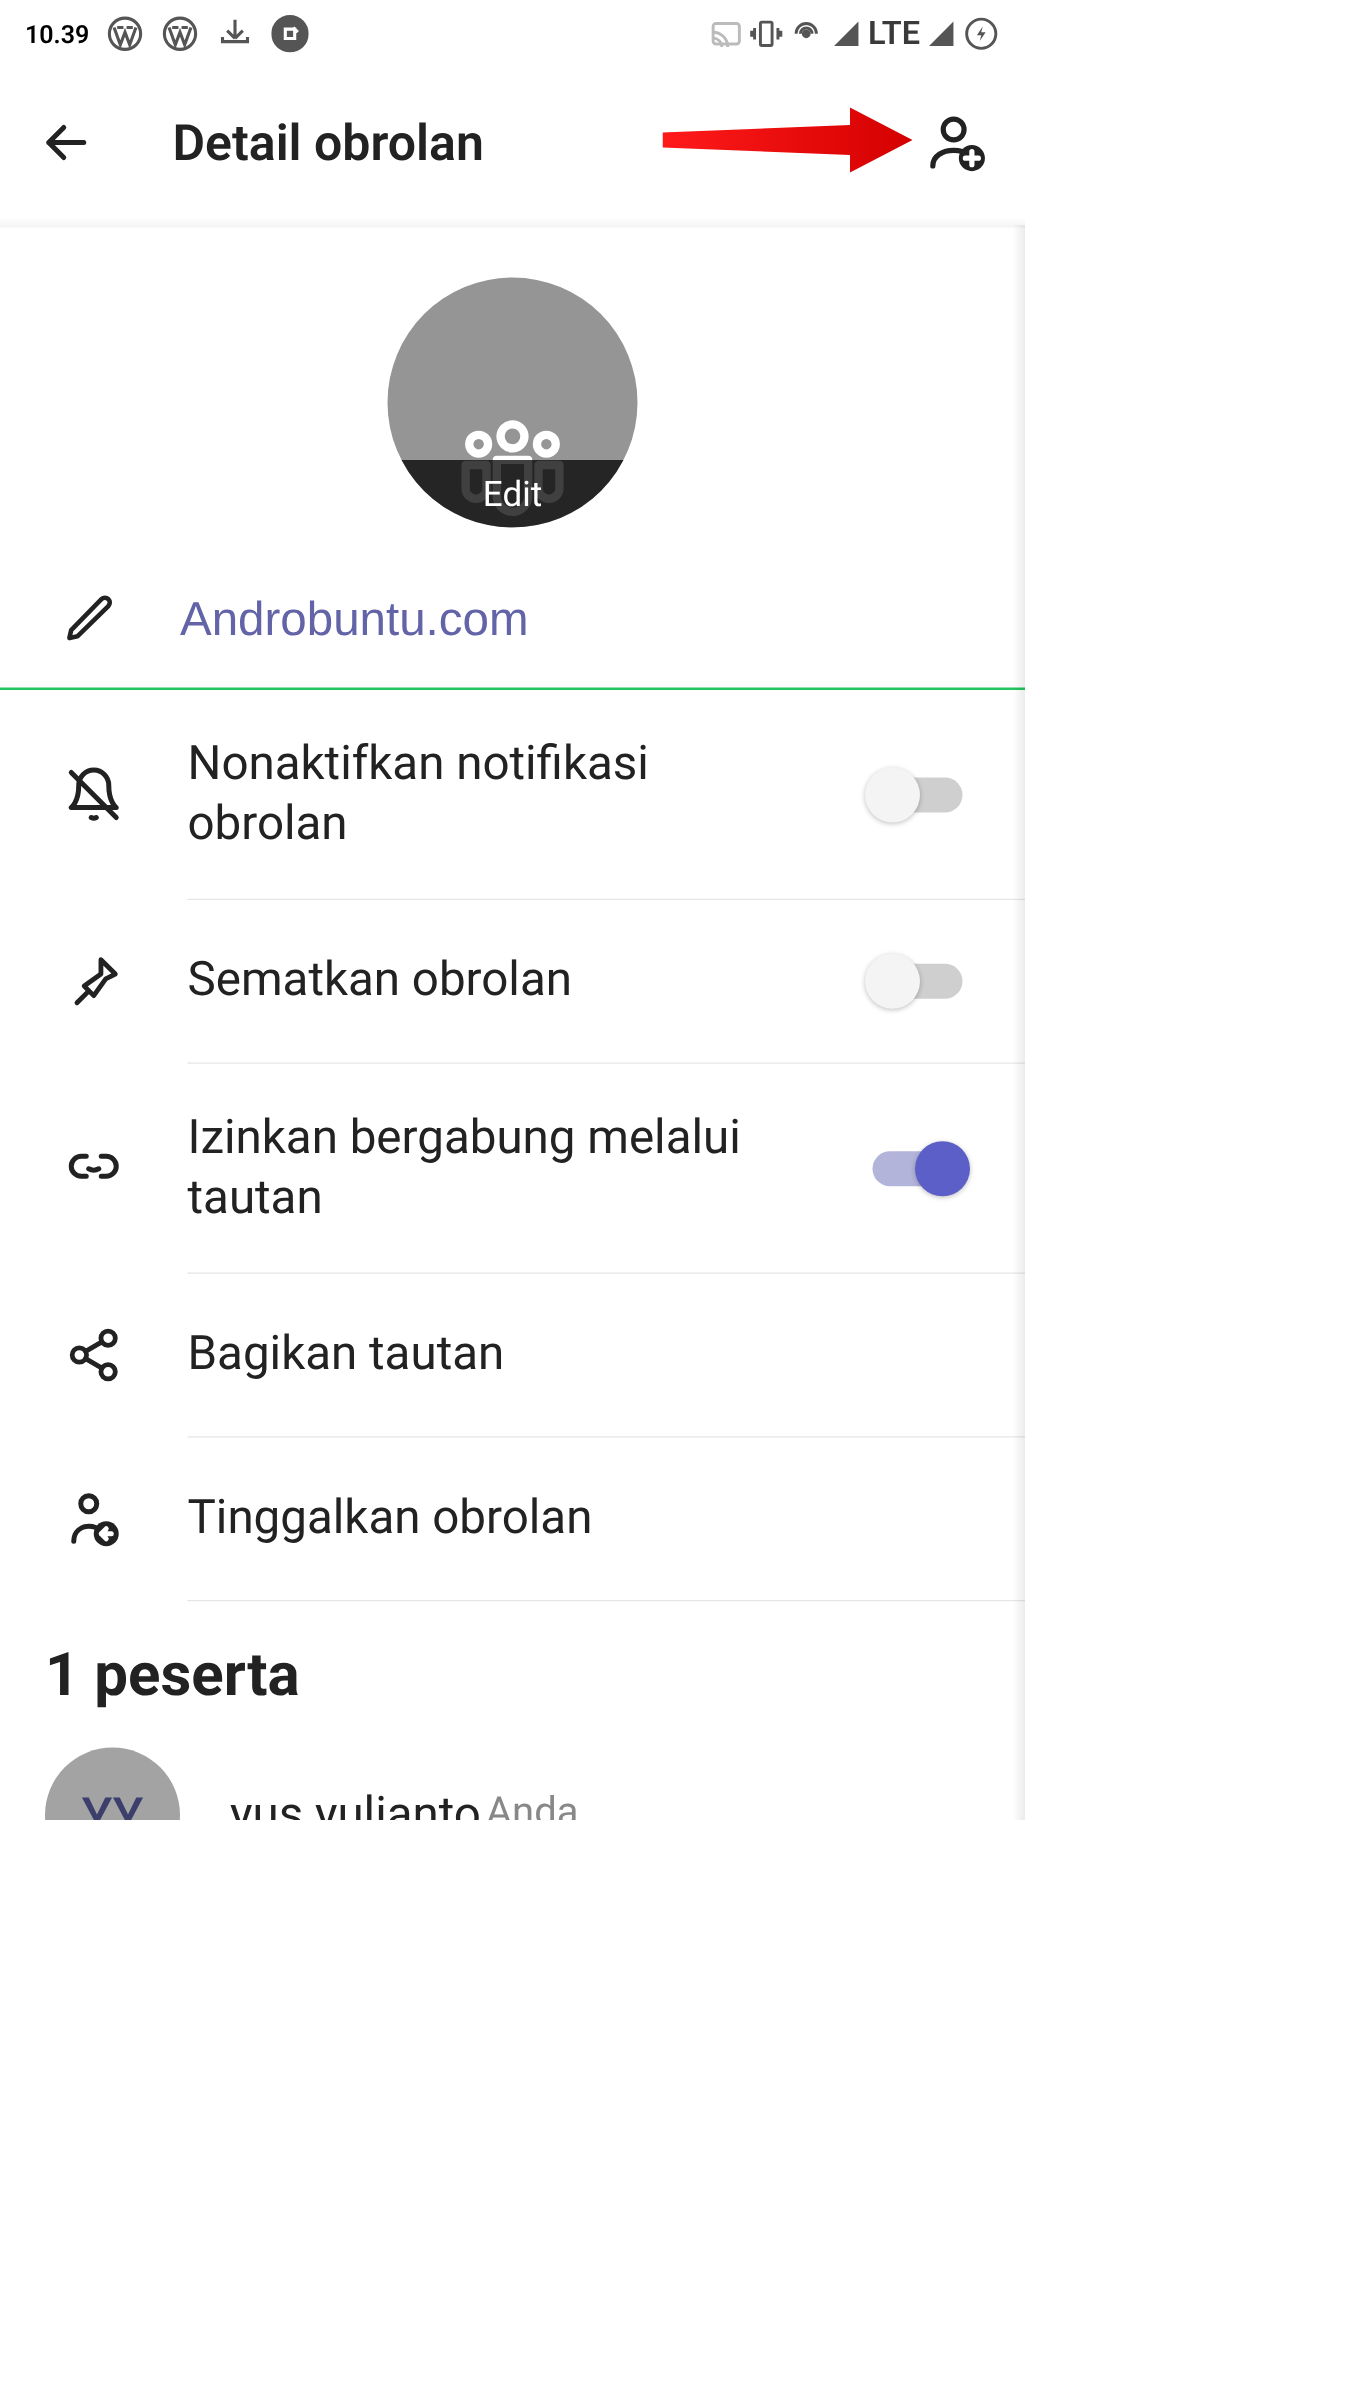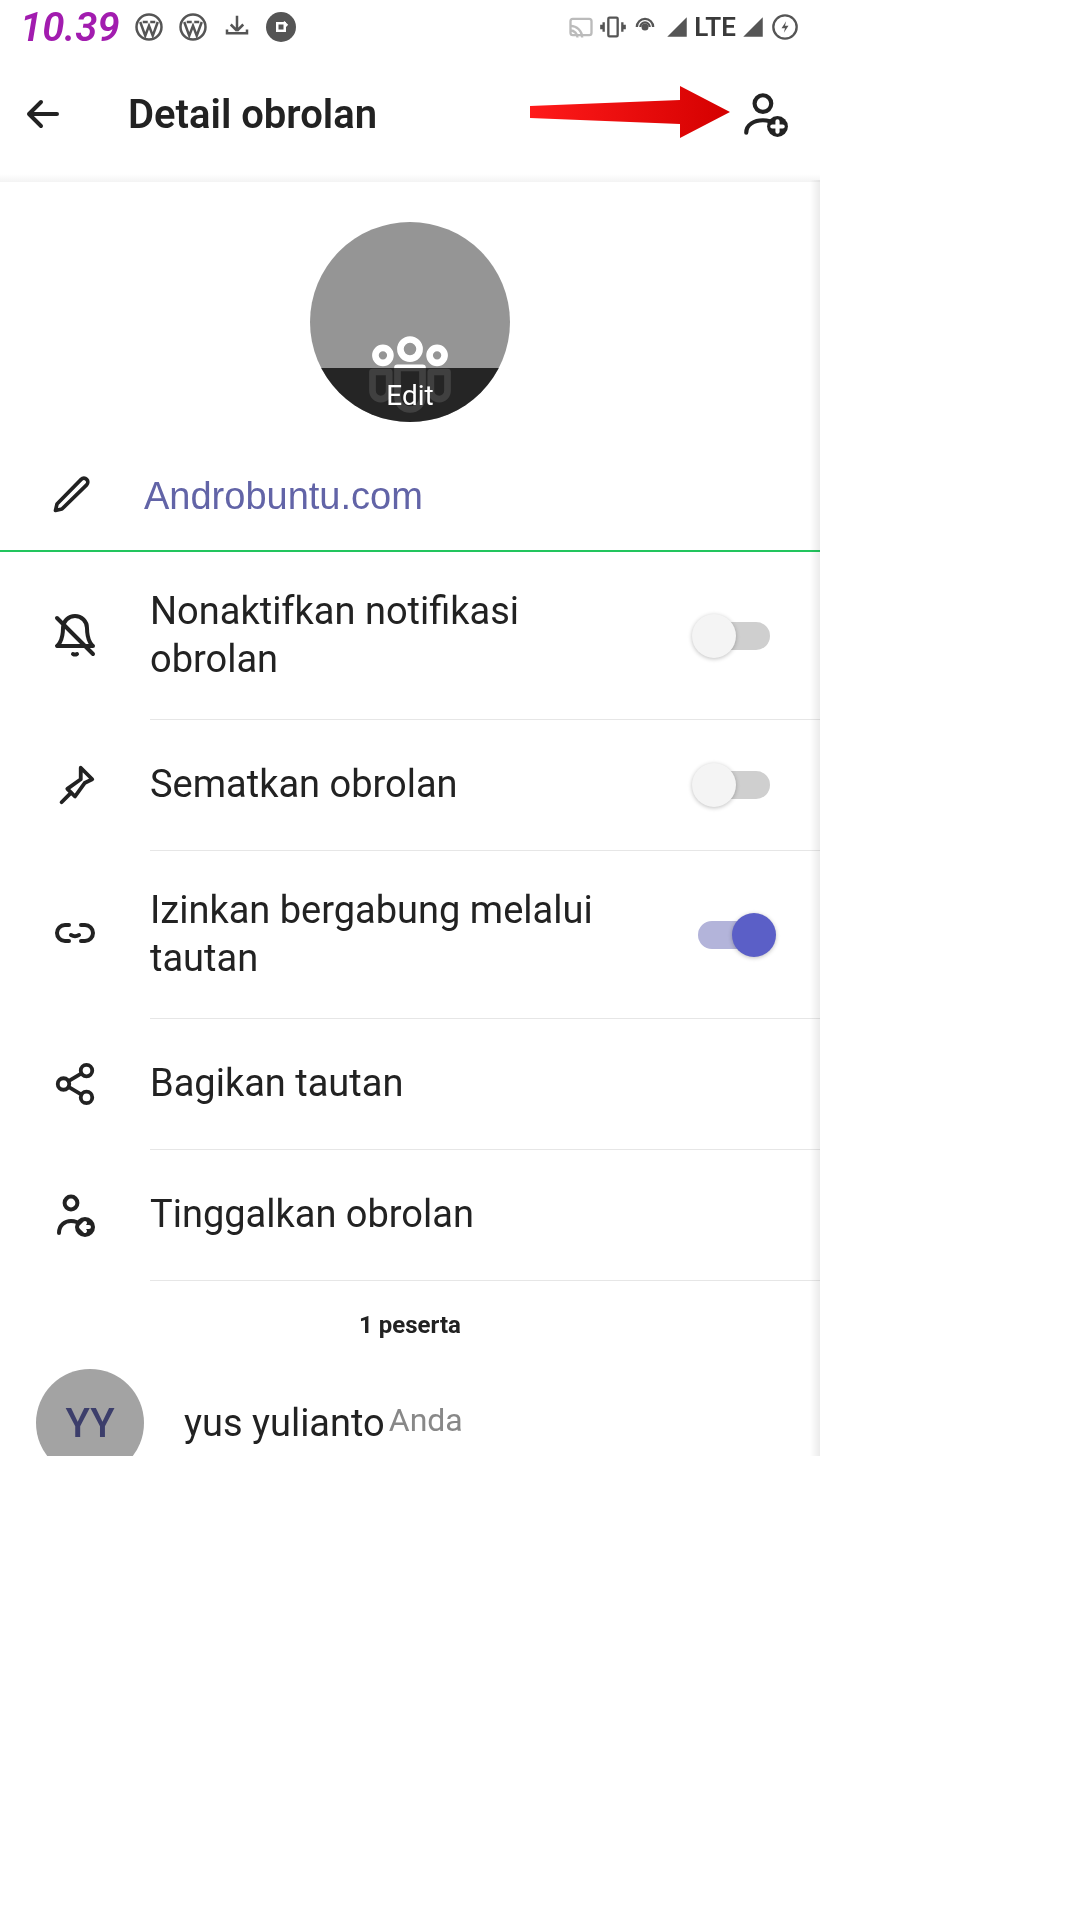--- a/index.html
+++ b/index.html
@@ -29,10 +29,9 @@
     gap: 14px;
   }
   .status-time {
-    font-size: 40px;
+    font-size: 20px;
     font-weight: 600;
-    color: #a21caf;
-    font-style: italic;
+    color: #000000;
   }
   .status-icon {
     width: 30px;

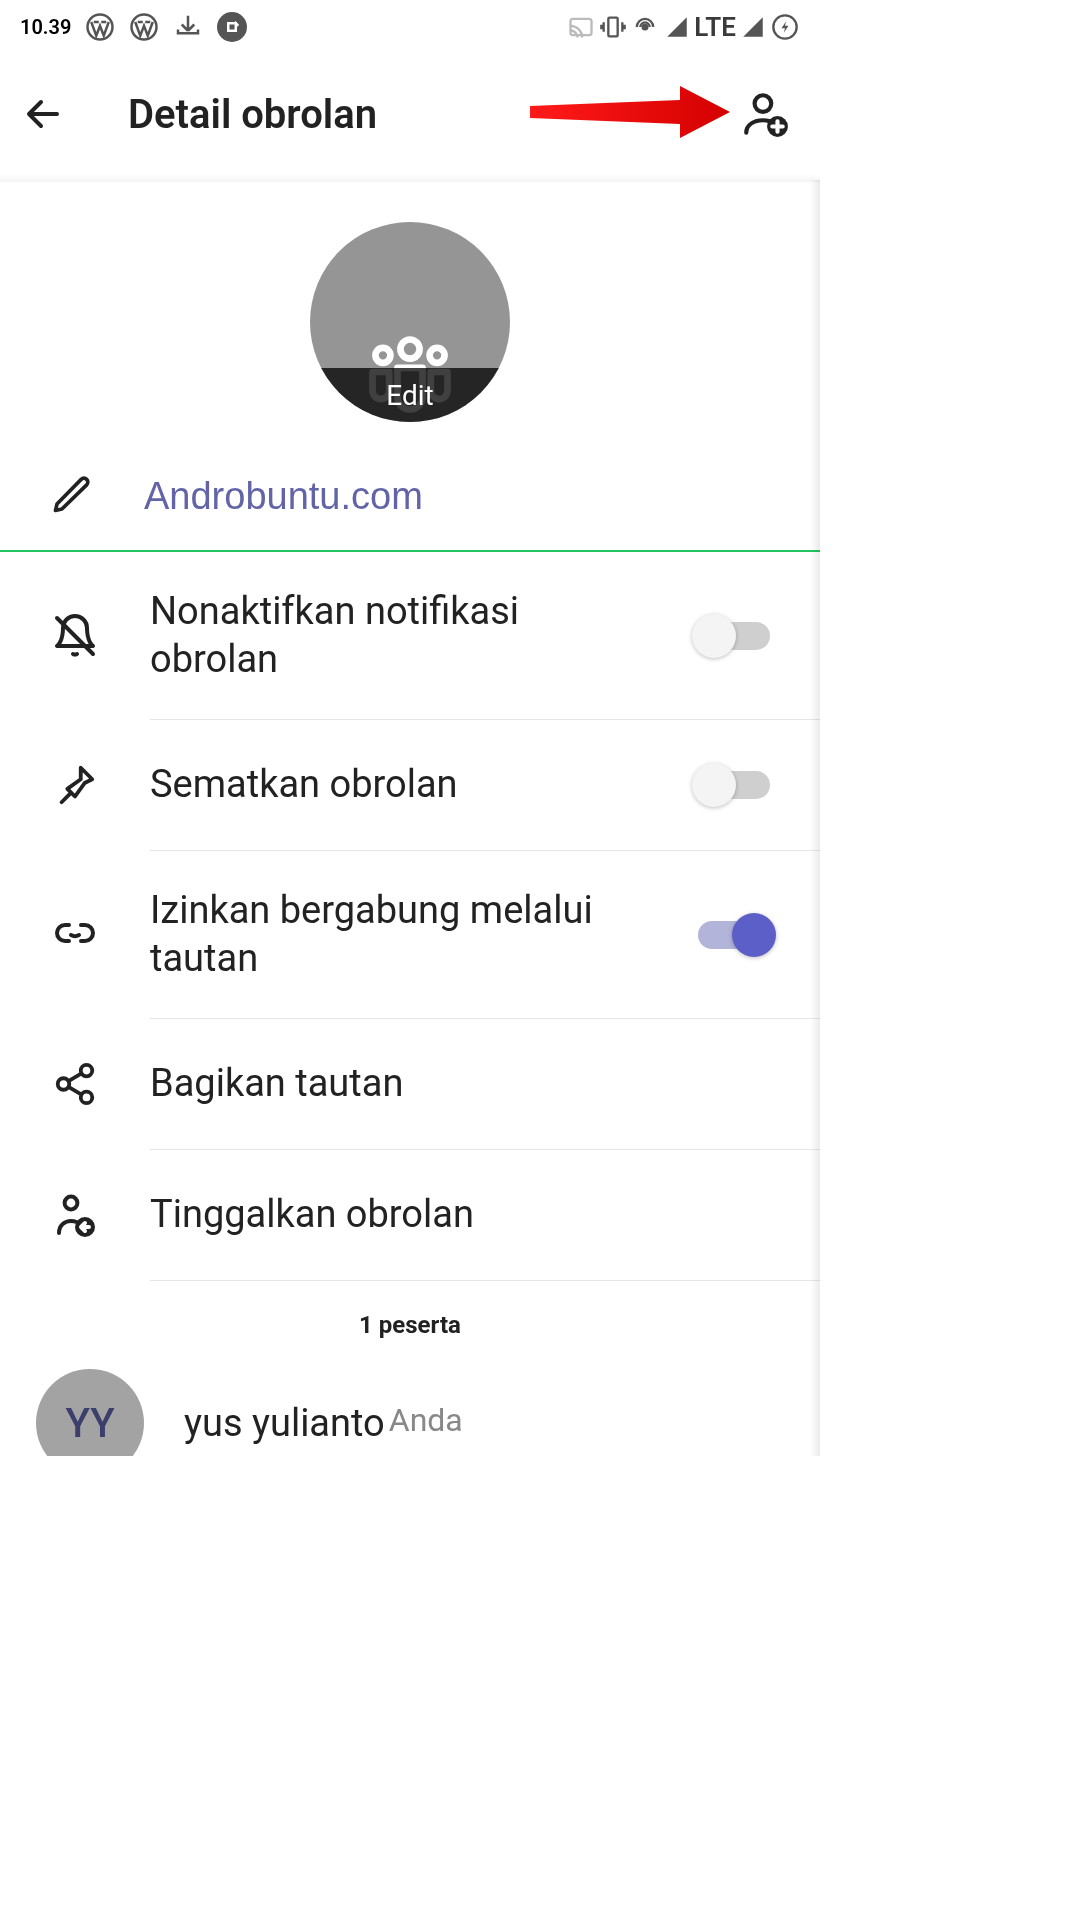--- a/index.html
+++ b/index.html
@@ -55,7 +55,7 @@
     height: 120px;
     display: flex;
     align-items: center;
-    padding: 0 18px;
+    padding: 0 28px;
     position: relative;
   }
   .back-btn {

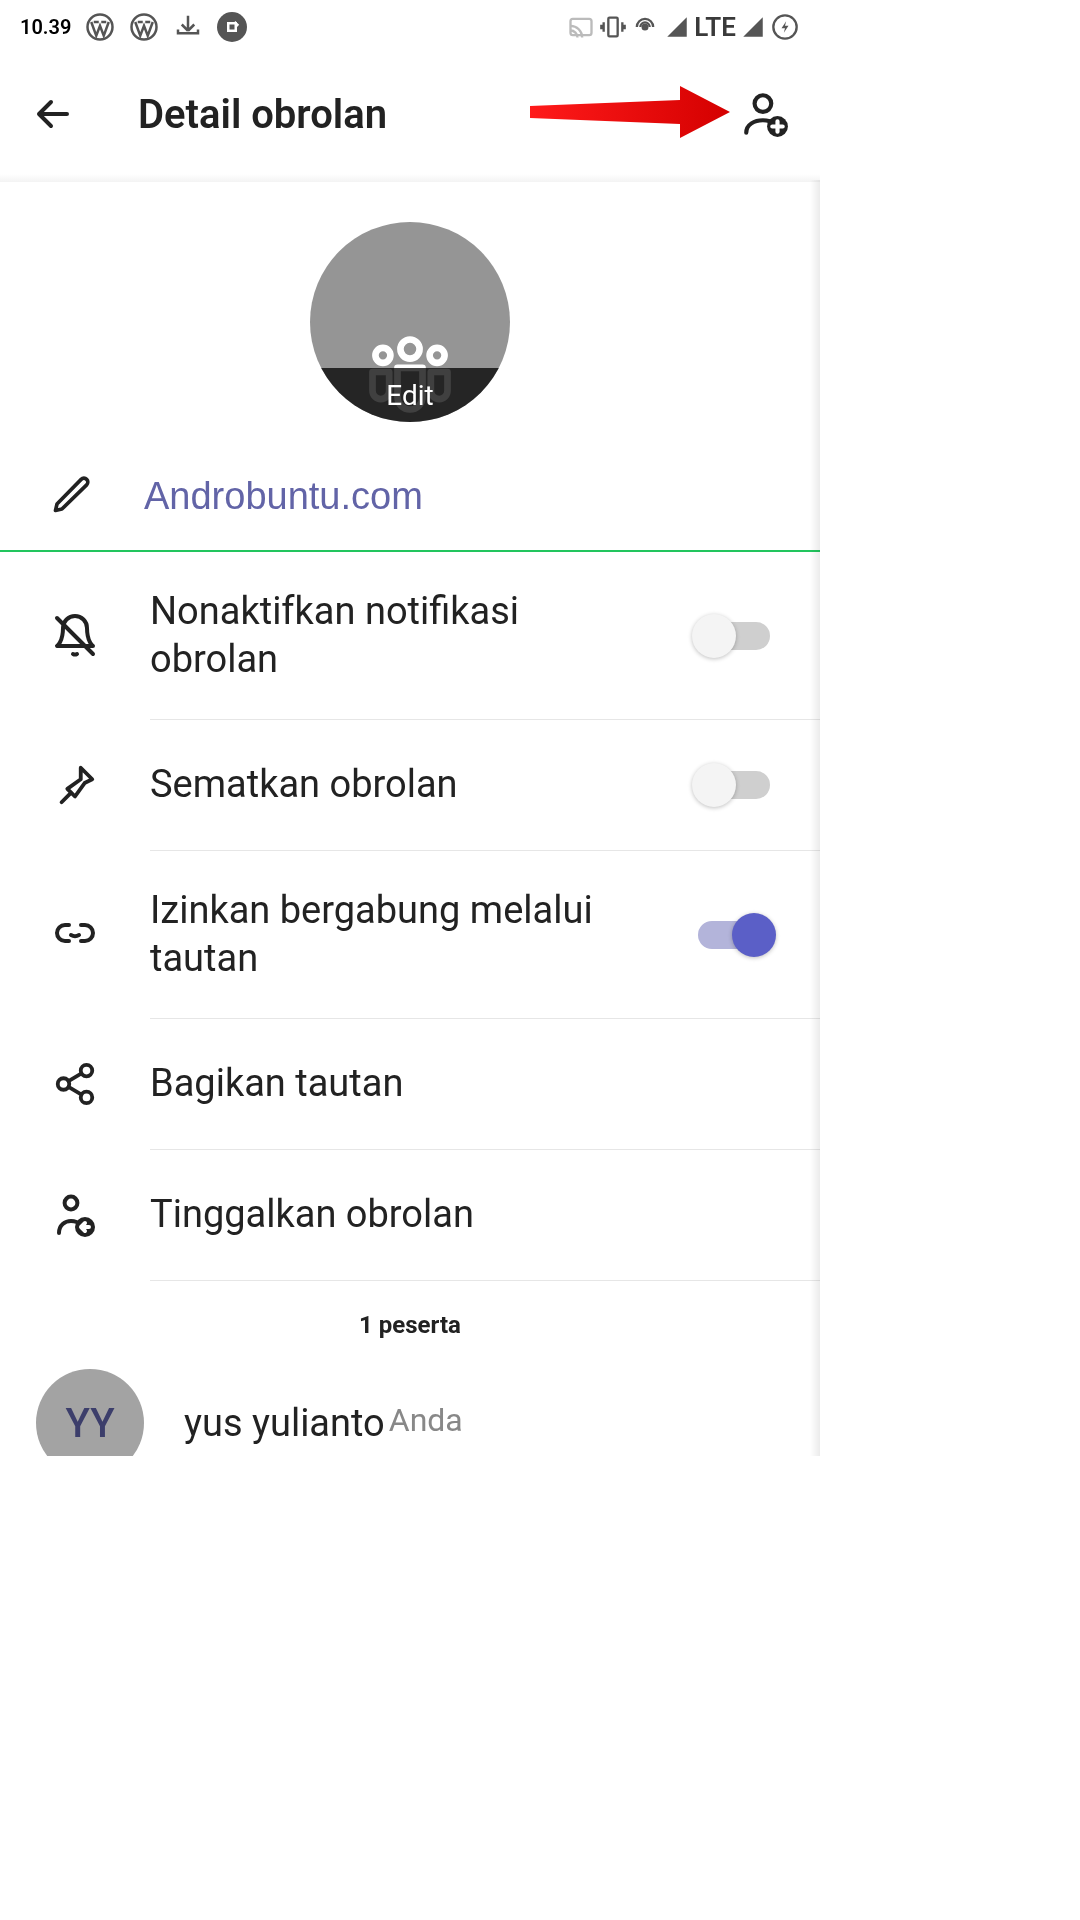--- a/index.html
+++ b/index.html
@@ -193,11 +193,10 @@
     background: #5b5fc7;
   }
   .section-title {
-    font-size: 24px;
+    font-size: 48px;
     font-weight: 700;
     color: #222;
     padding: 30px 36px 20px;
-    text-align: center;
   }
   .participant-row {
     display: flex;

